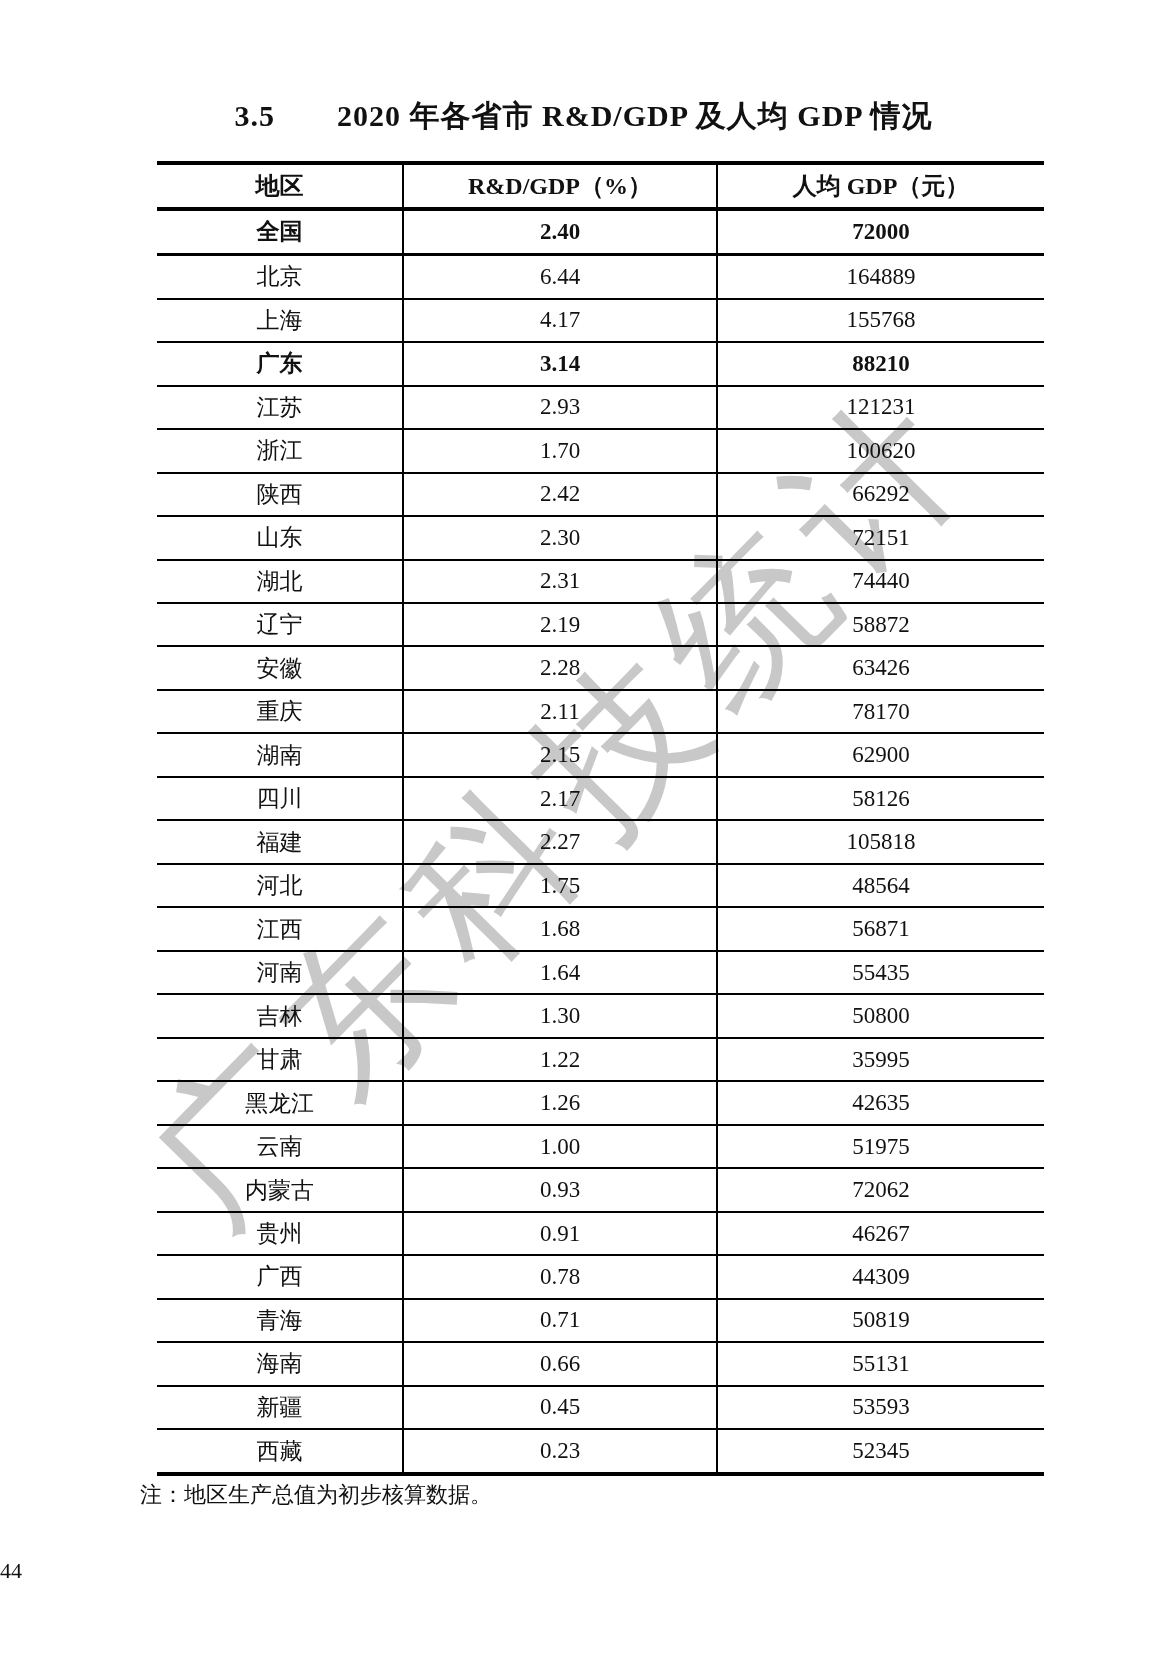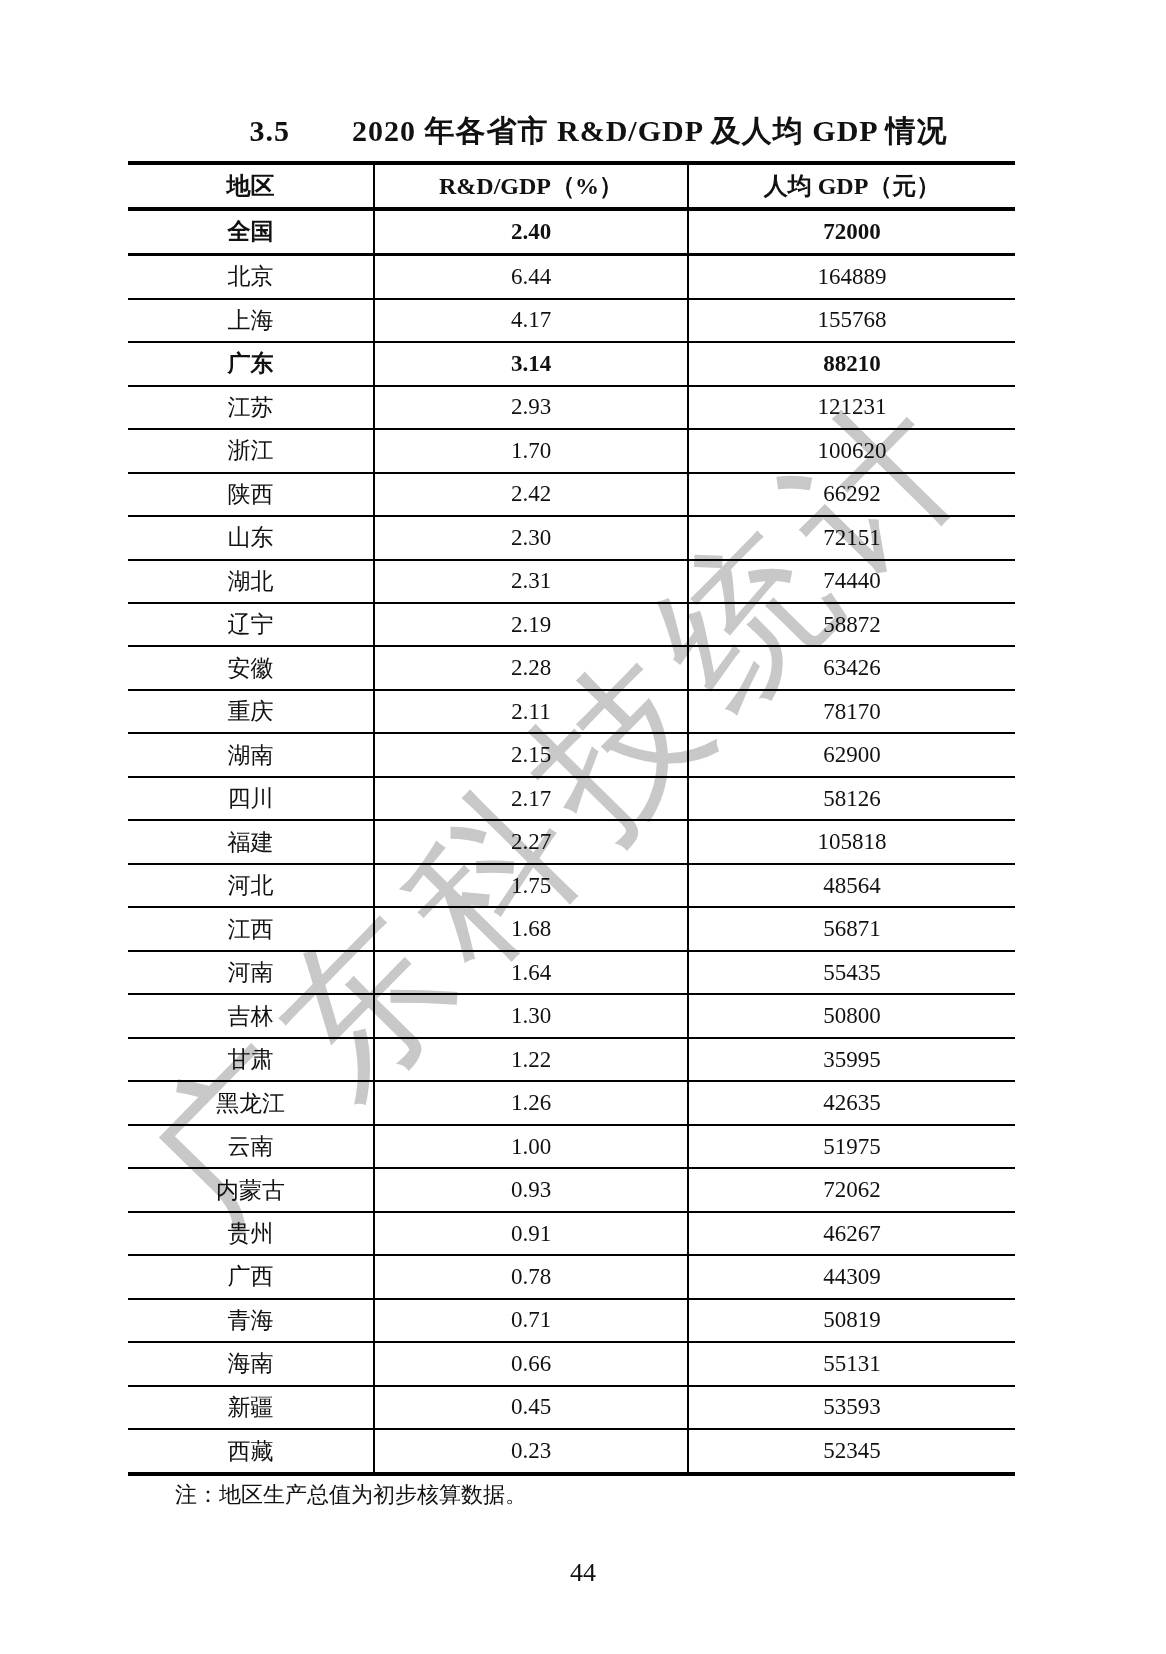--- a/index.html
+++ b/index.html
@@ -30,7 +30,7 @@
     position:absolute;
     left:140px; top:96px;
     width:887px;
-    margin:15px;
+    margin:0;
     text-align:center;
     font-size:30px;
     font-weight:bold;

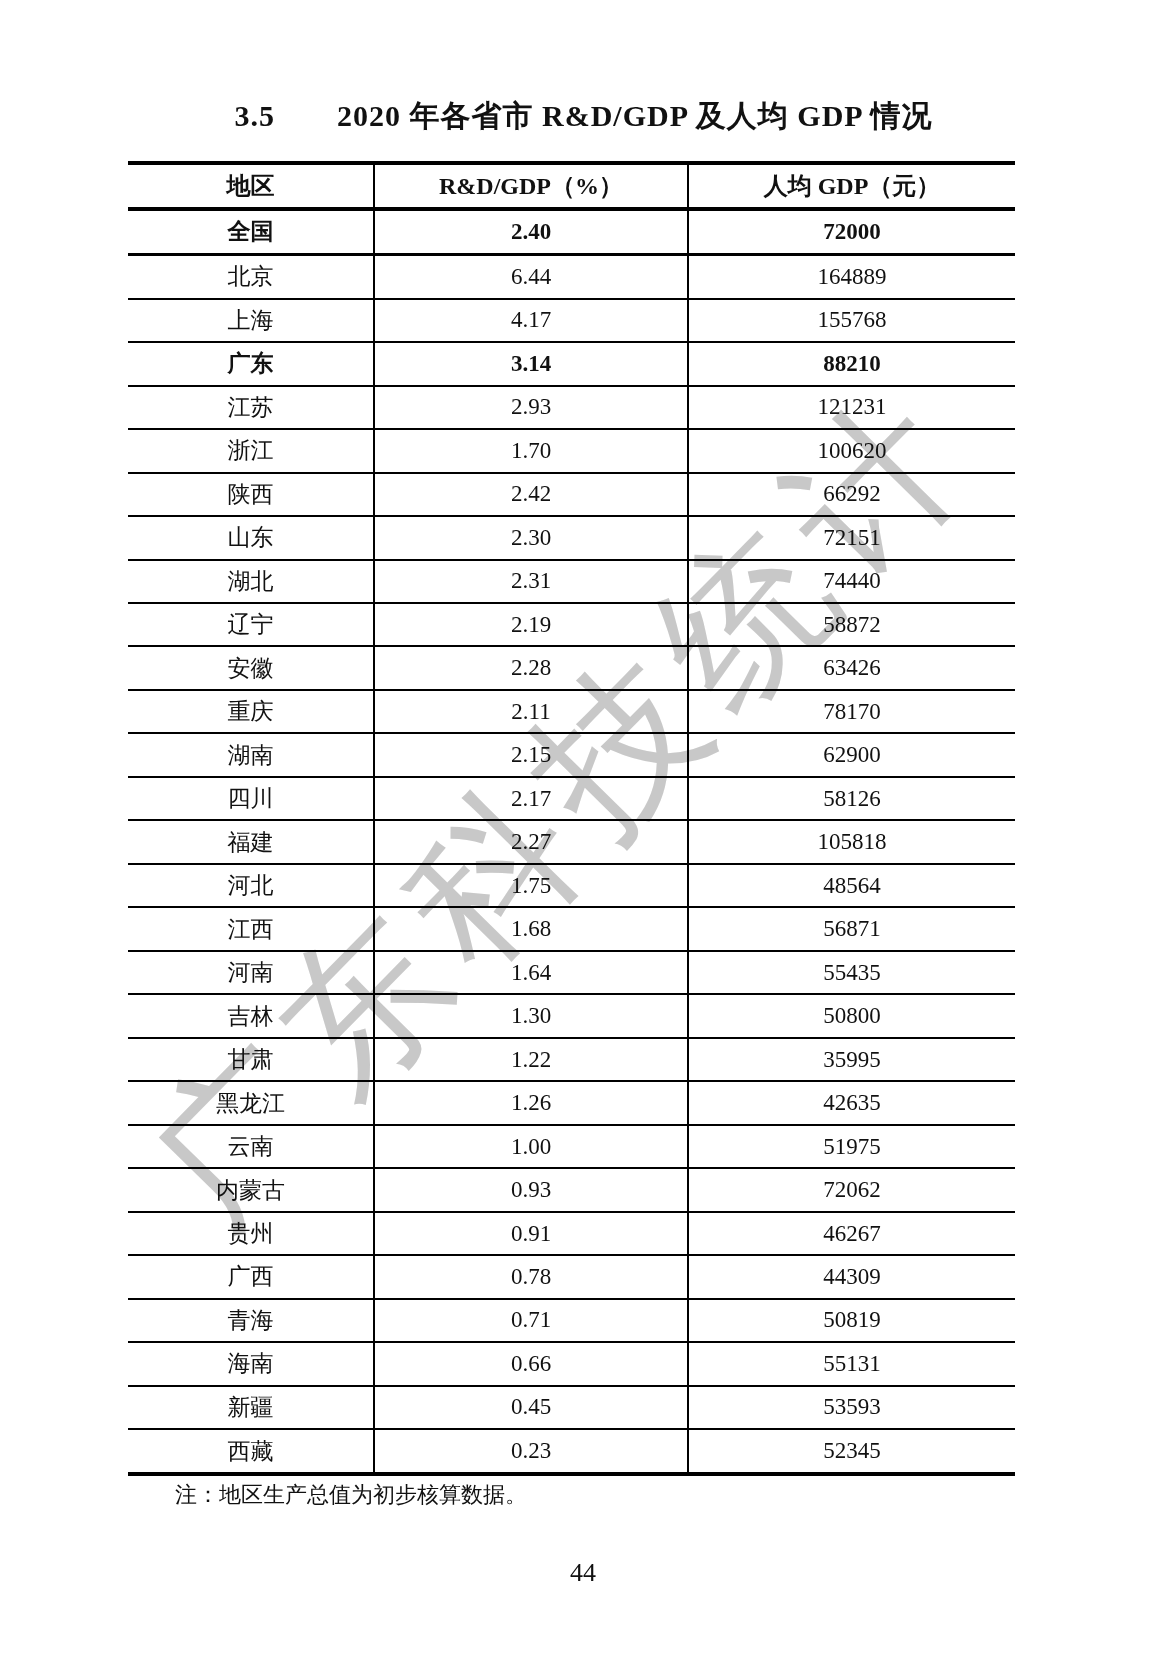--- a/index.html
+++ b/index.html
@@ -39,7 +39,7 @@
   }
   table.data-table {
     position:absolute;
-    left:128px; top:161px;
+    left:157px; top:161px;
     width:887px; height:1315px;
     border-collapse:collapse;
     table-layout:fixed;

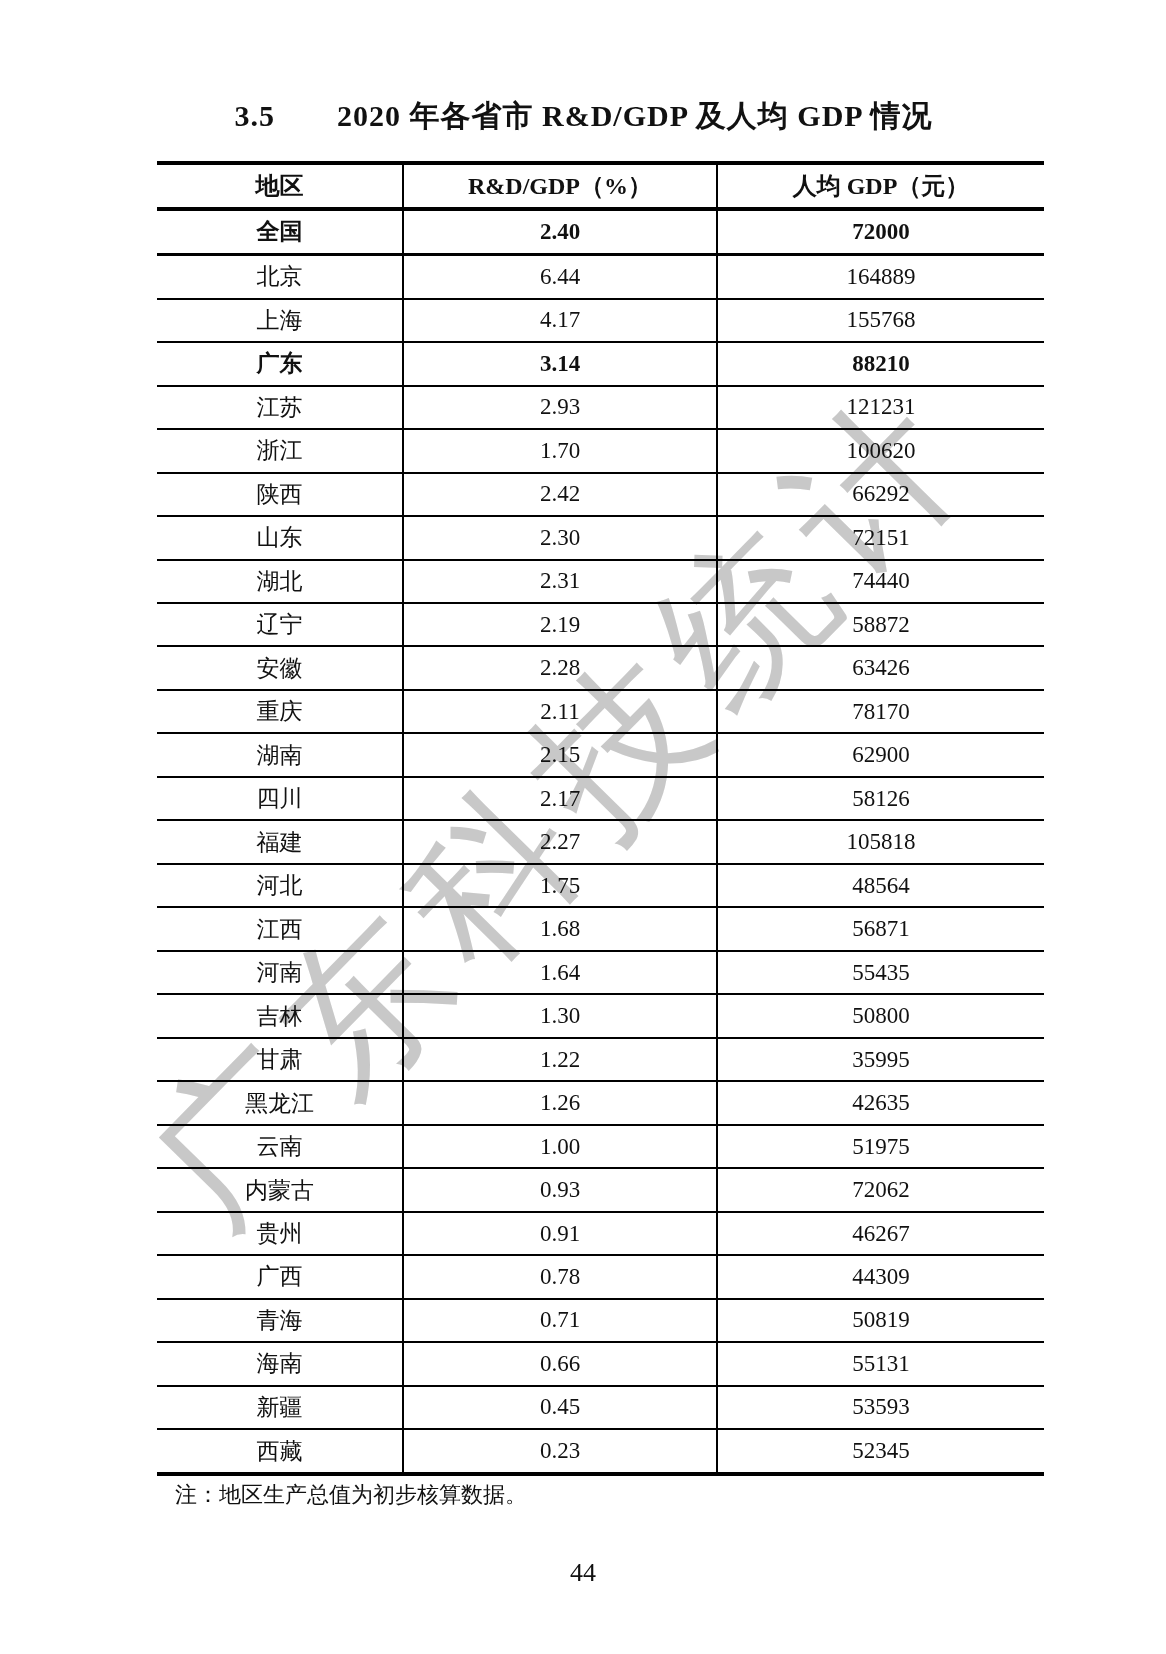--- a/index.html
+++ b/index.html
@@ -77,7 +77,6 @@
     left:140px; top:1480px;
     font-size:22px;
     z-index:2;
-    margin-left:35px;
   }
   .page-number {
     position:absolute;

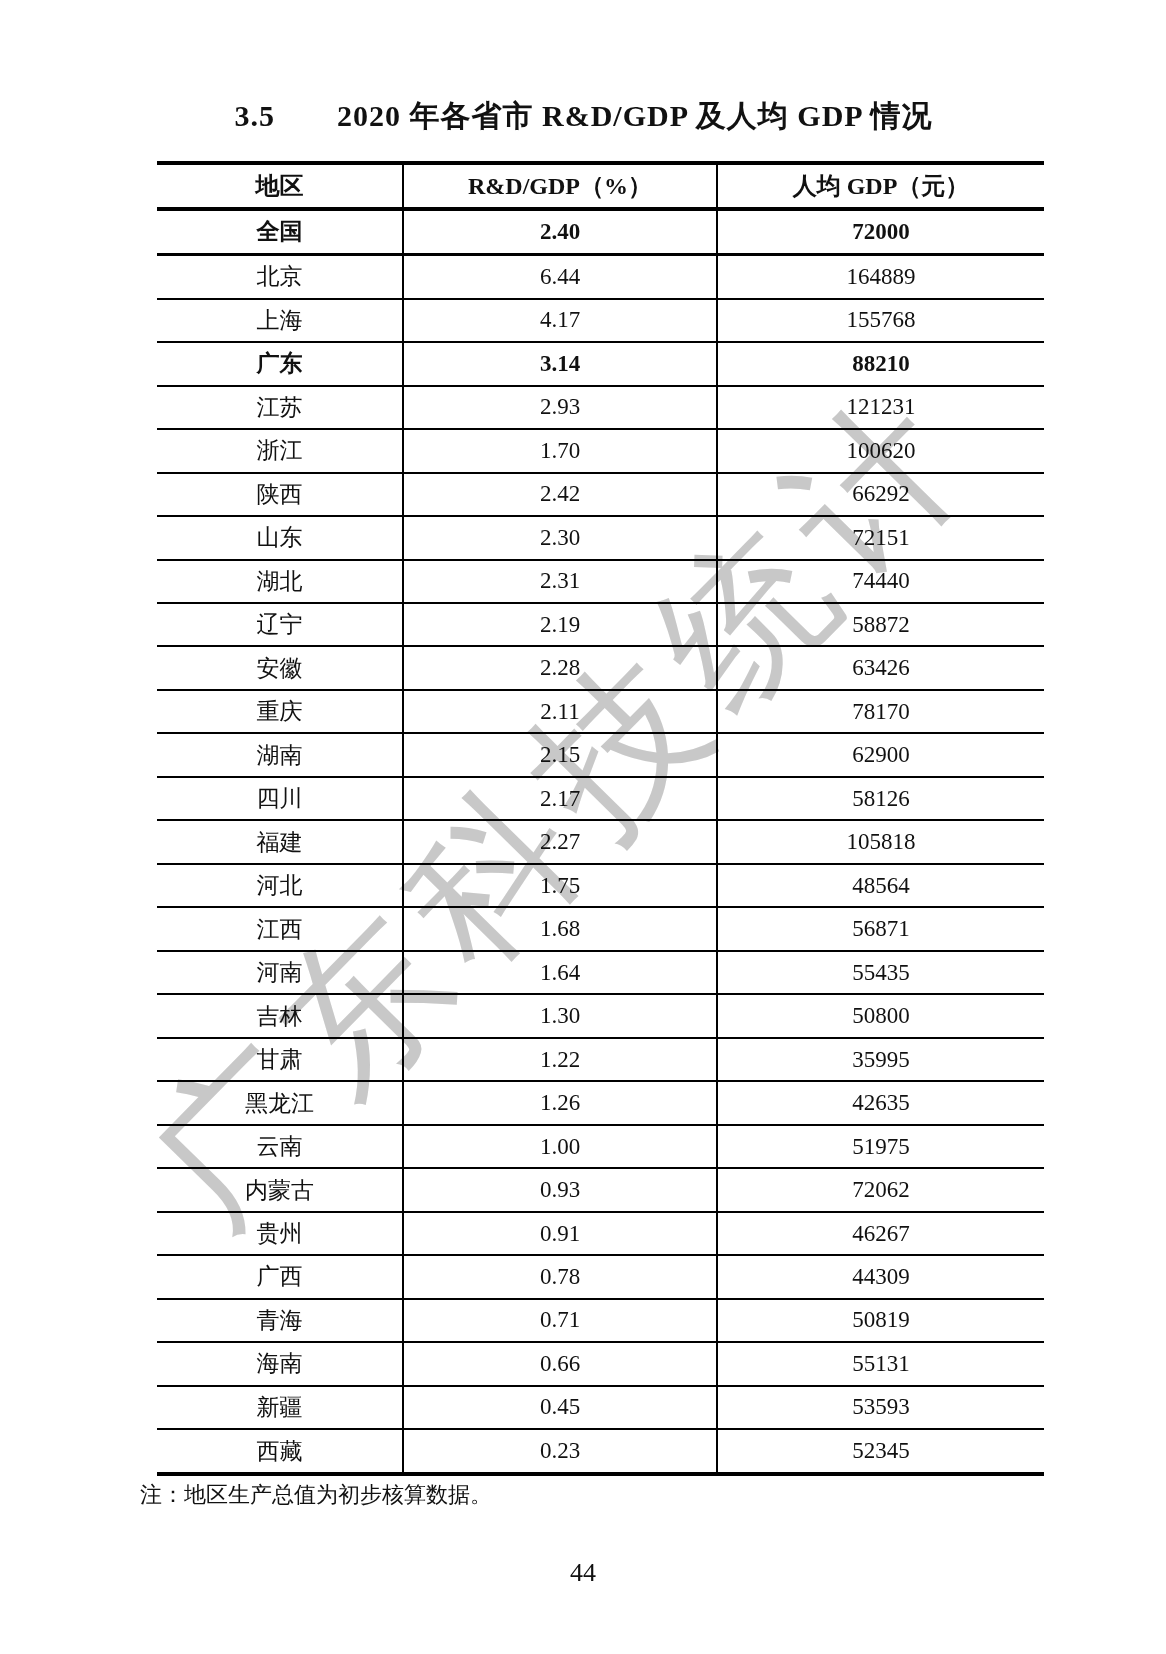--- a/index.html
+++ b/index.html
@@ -82,8 +82,8 @@
     position:absolute;
     left:0; top:1558px;
     width:100%;
-    text-align:center;
-    font-size:26px;
+    text-align:left;
+    font-size:22px;
     z-index:2;
   }
 </style>

